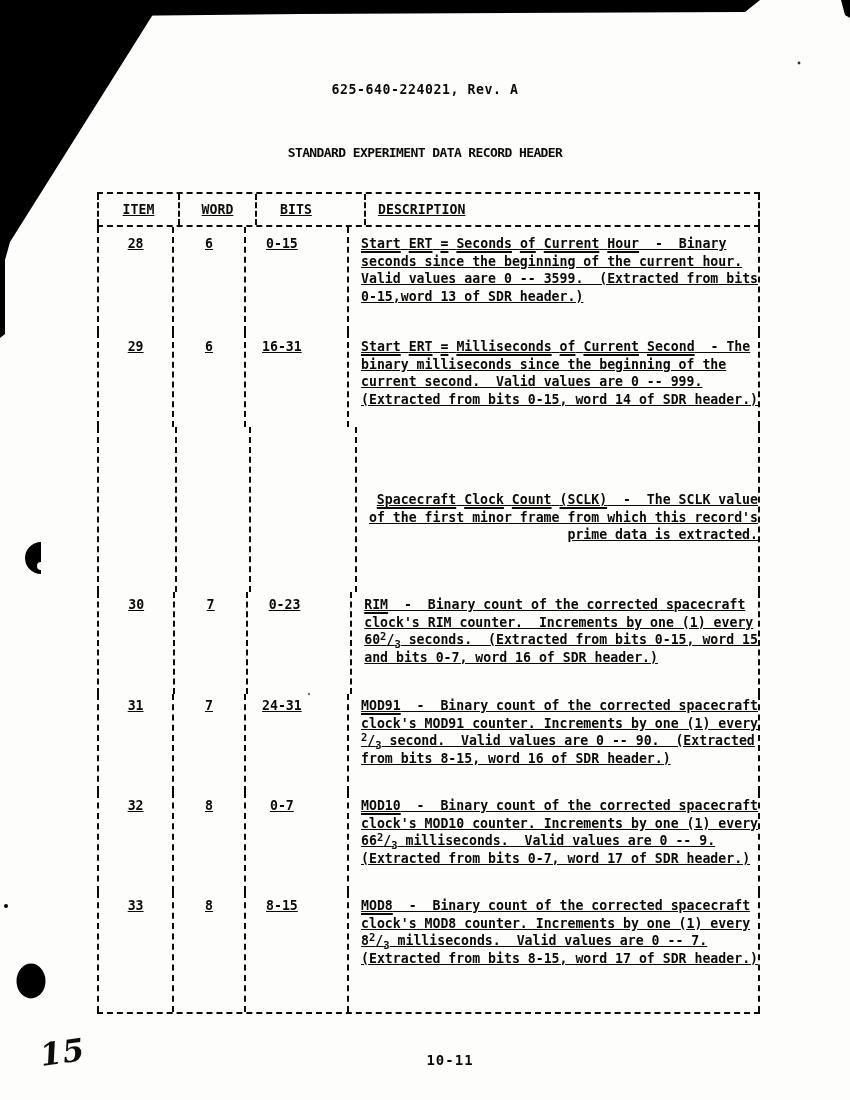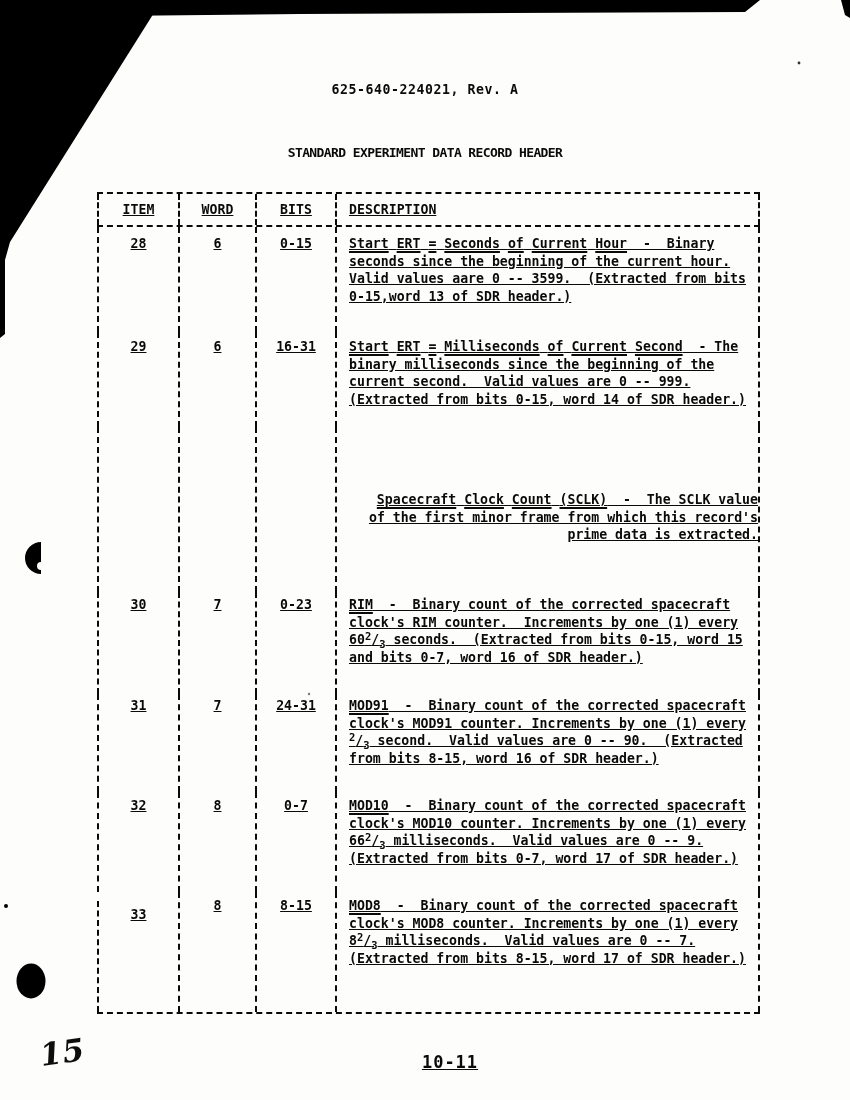--- a/index.html
+++ b/index.html
@@ -30,7 +30,7 @@
   .t-header{height:33px;border-bottom:2px dashed #0a0a0a;}
   .t-header .c{padding-top:7px;}
   .c{box-sizing:border-box;border-left:2px dashed #0a0a0a;overflow:visible;}
-  .c:last-child{border-right:2px dashed #0a0a0a;}
+  .c:last-child{border-right:2px dashed #0a0a0a;margin-left:29px;}
   .c1{width:81px;text-align:center;}
   .c2{width:77px;text-align:center;}
   .c3{width:80px;text-align:center;}

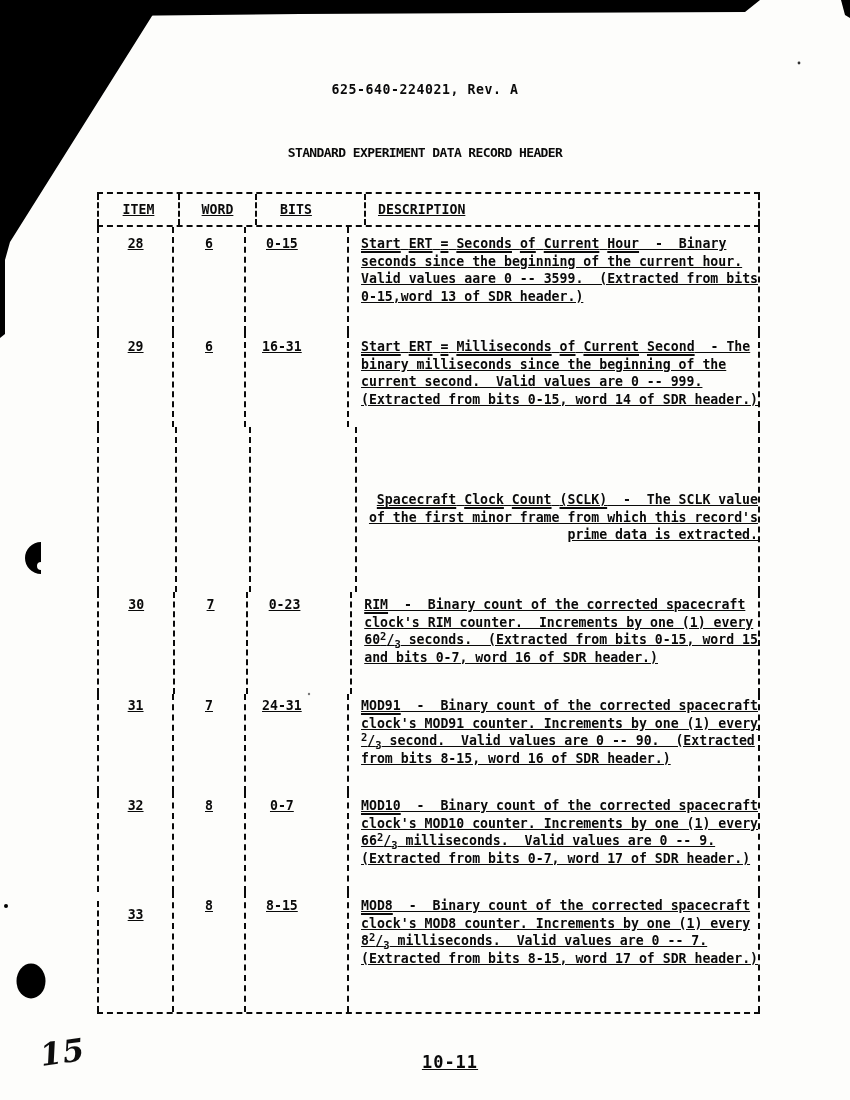--- a/index.html
+++ b/index.html
@@ -150,7 +150,7 @@
         </div>
       </div>
       <div class="band" style="height: 120px;">
-        <div class="c c1" style="padding-top: 5px; margin-top: 9px;">33</div>
+        <div class="c c1" style="padding-top: 5px;">33</div>
         <div class="c c2" style="padding-top: 5px;">8</div>
         <div class="c c3" style="padding-top: 5px;">8-15</div>
         <div class="c c4" style="padding-top: 5px;">

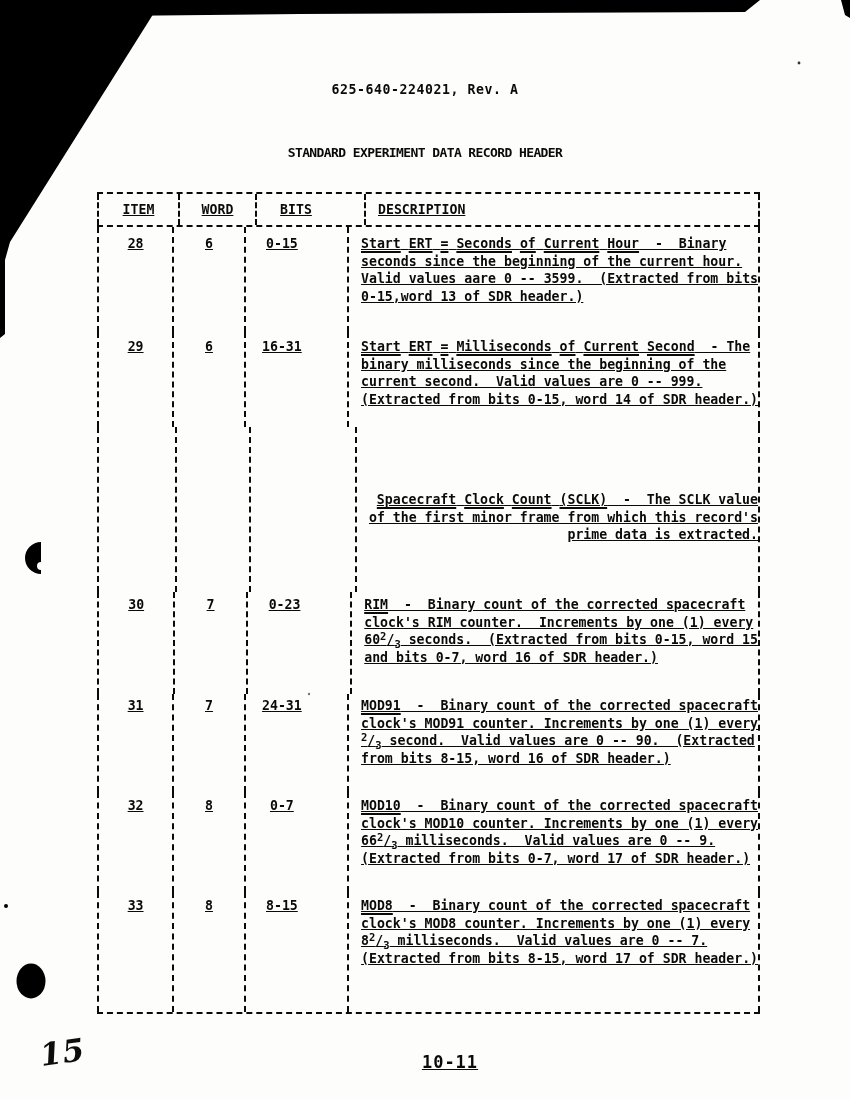--- a/index.html
+++ b/index.html
@@ -42,7 +42,7 @@
 
   .page-number{
     position:absolute;top:1052px;left:405px;width:90px;text-align:center;
-    font-size:17px;letter-spacing:1px;text-decoration:underline;
+    font-size:14px;letter-spacing:1px;
   }
   .handwritten{
     position:absolute;top:1034px;left:40px;

